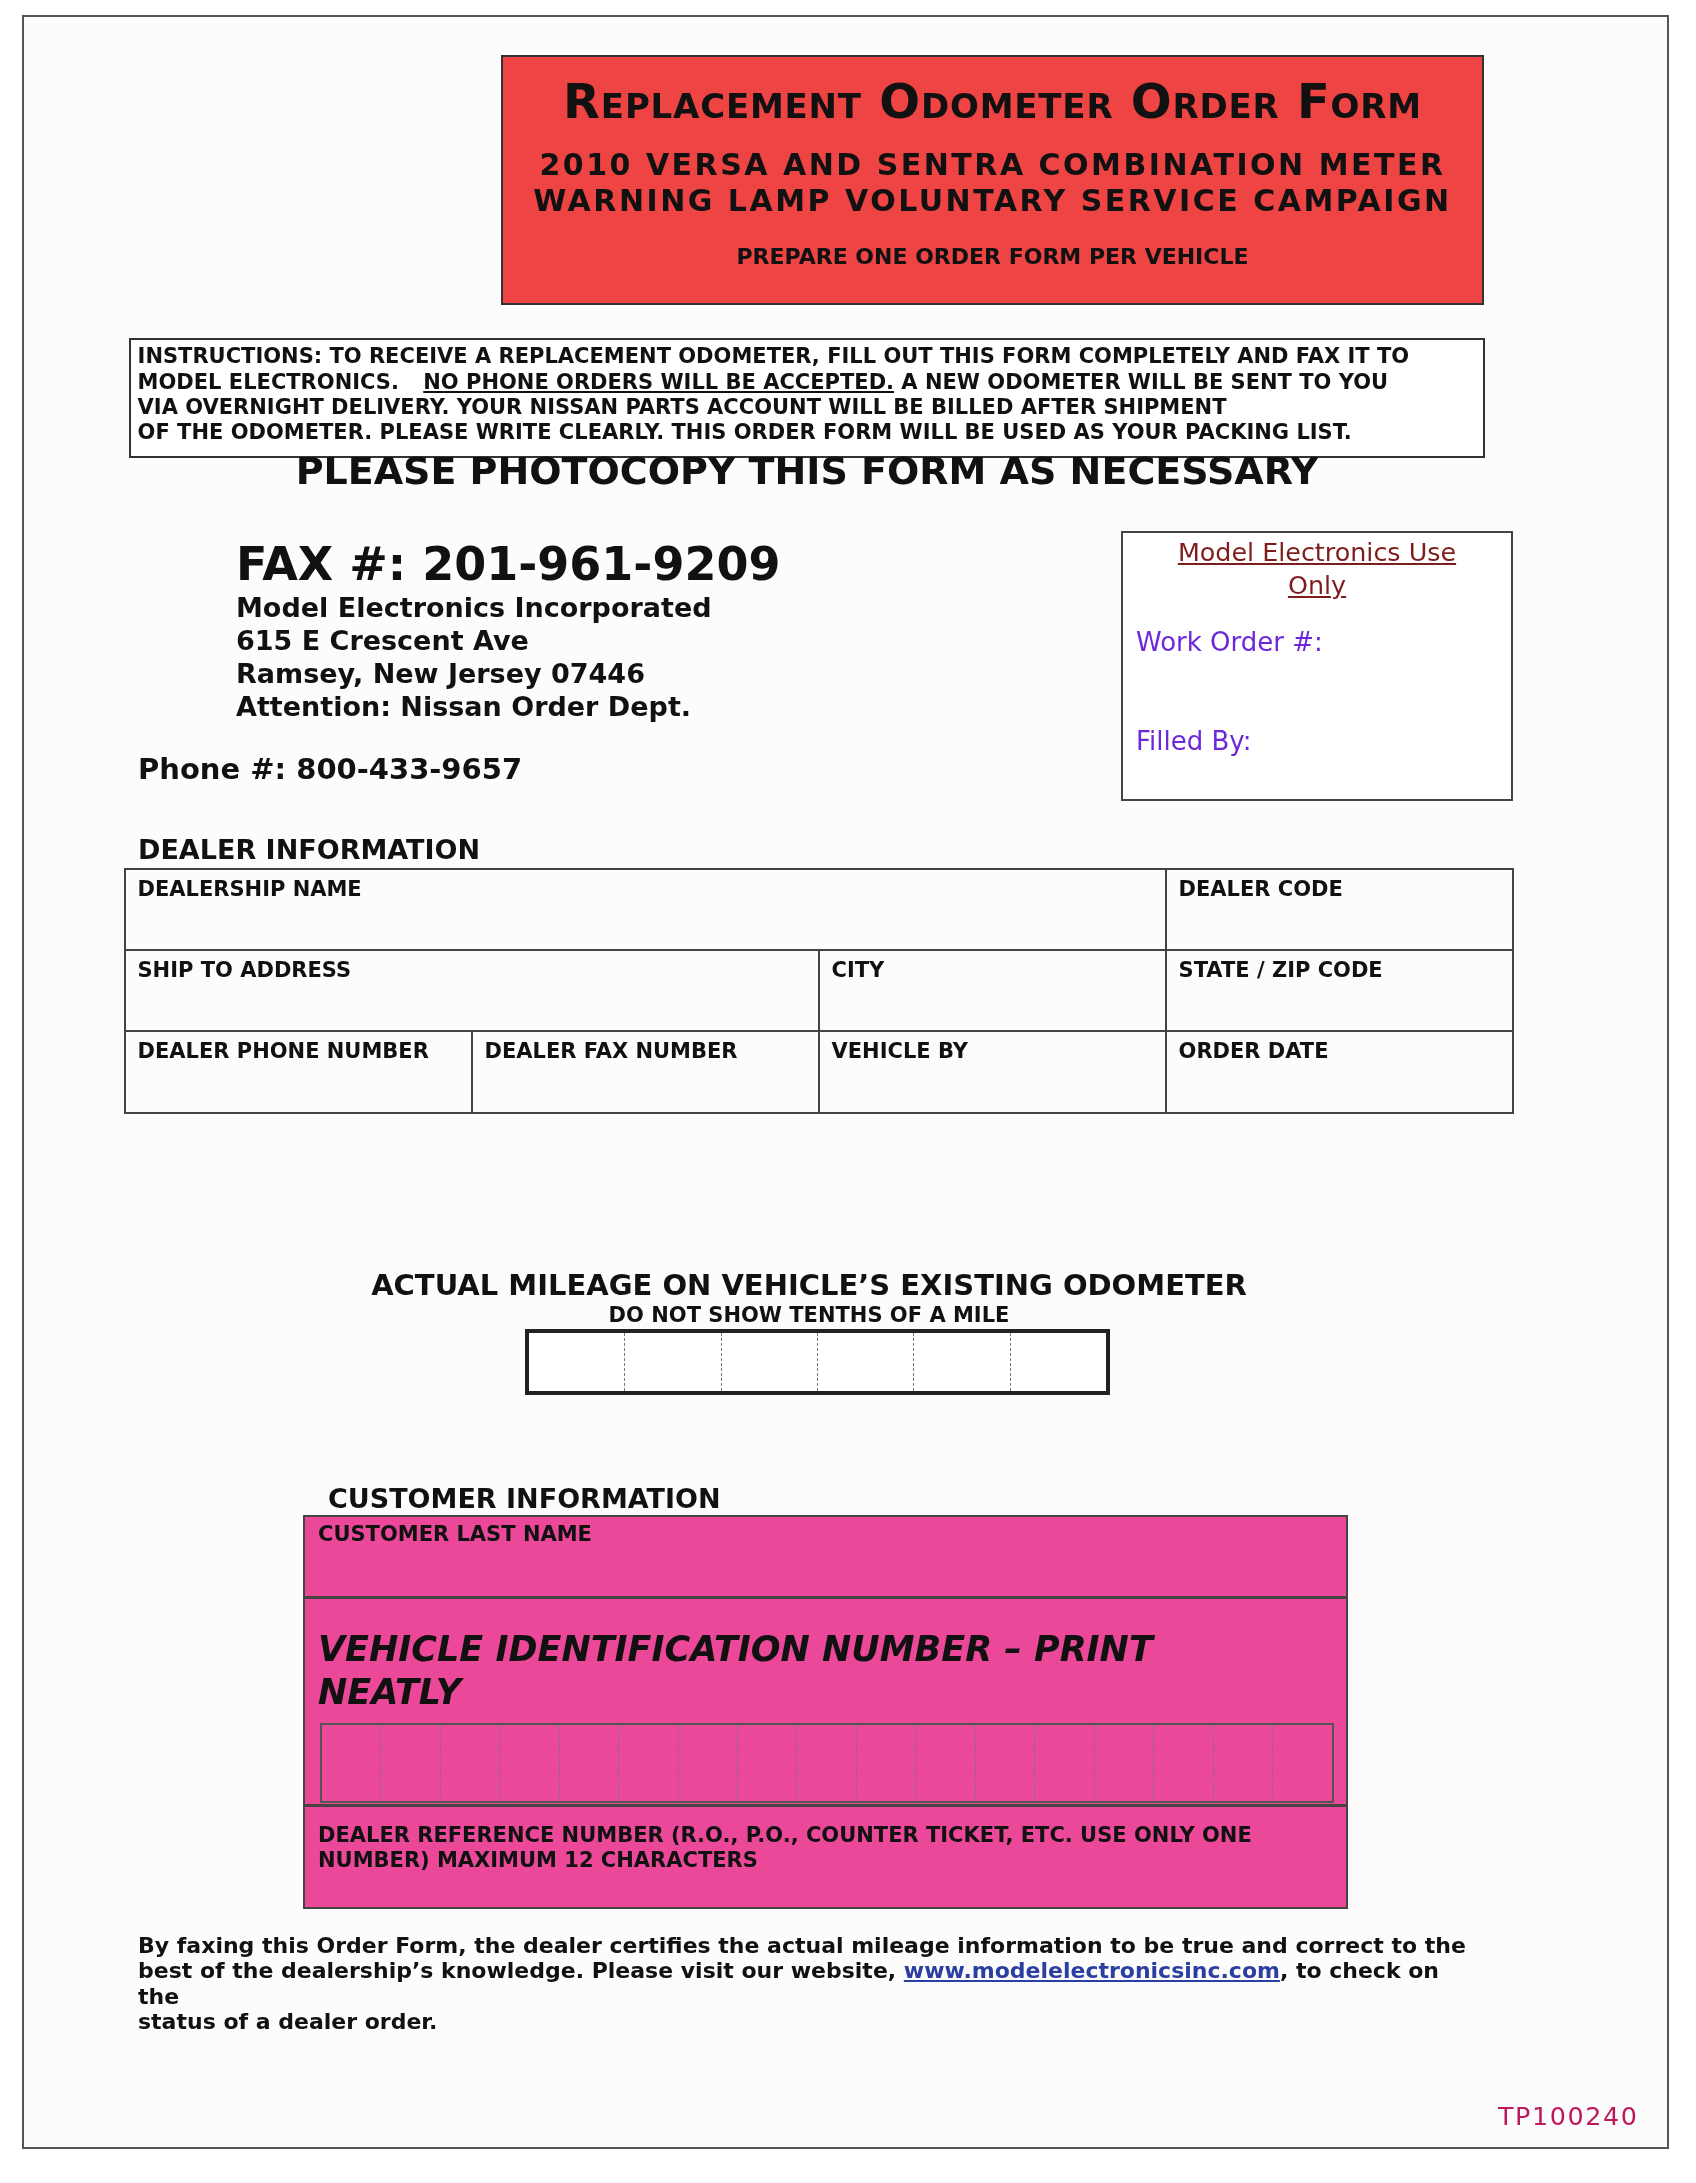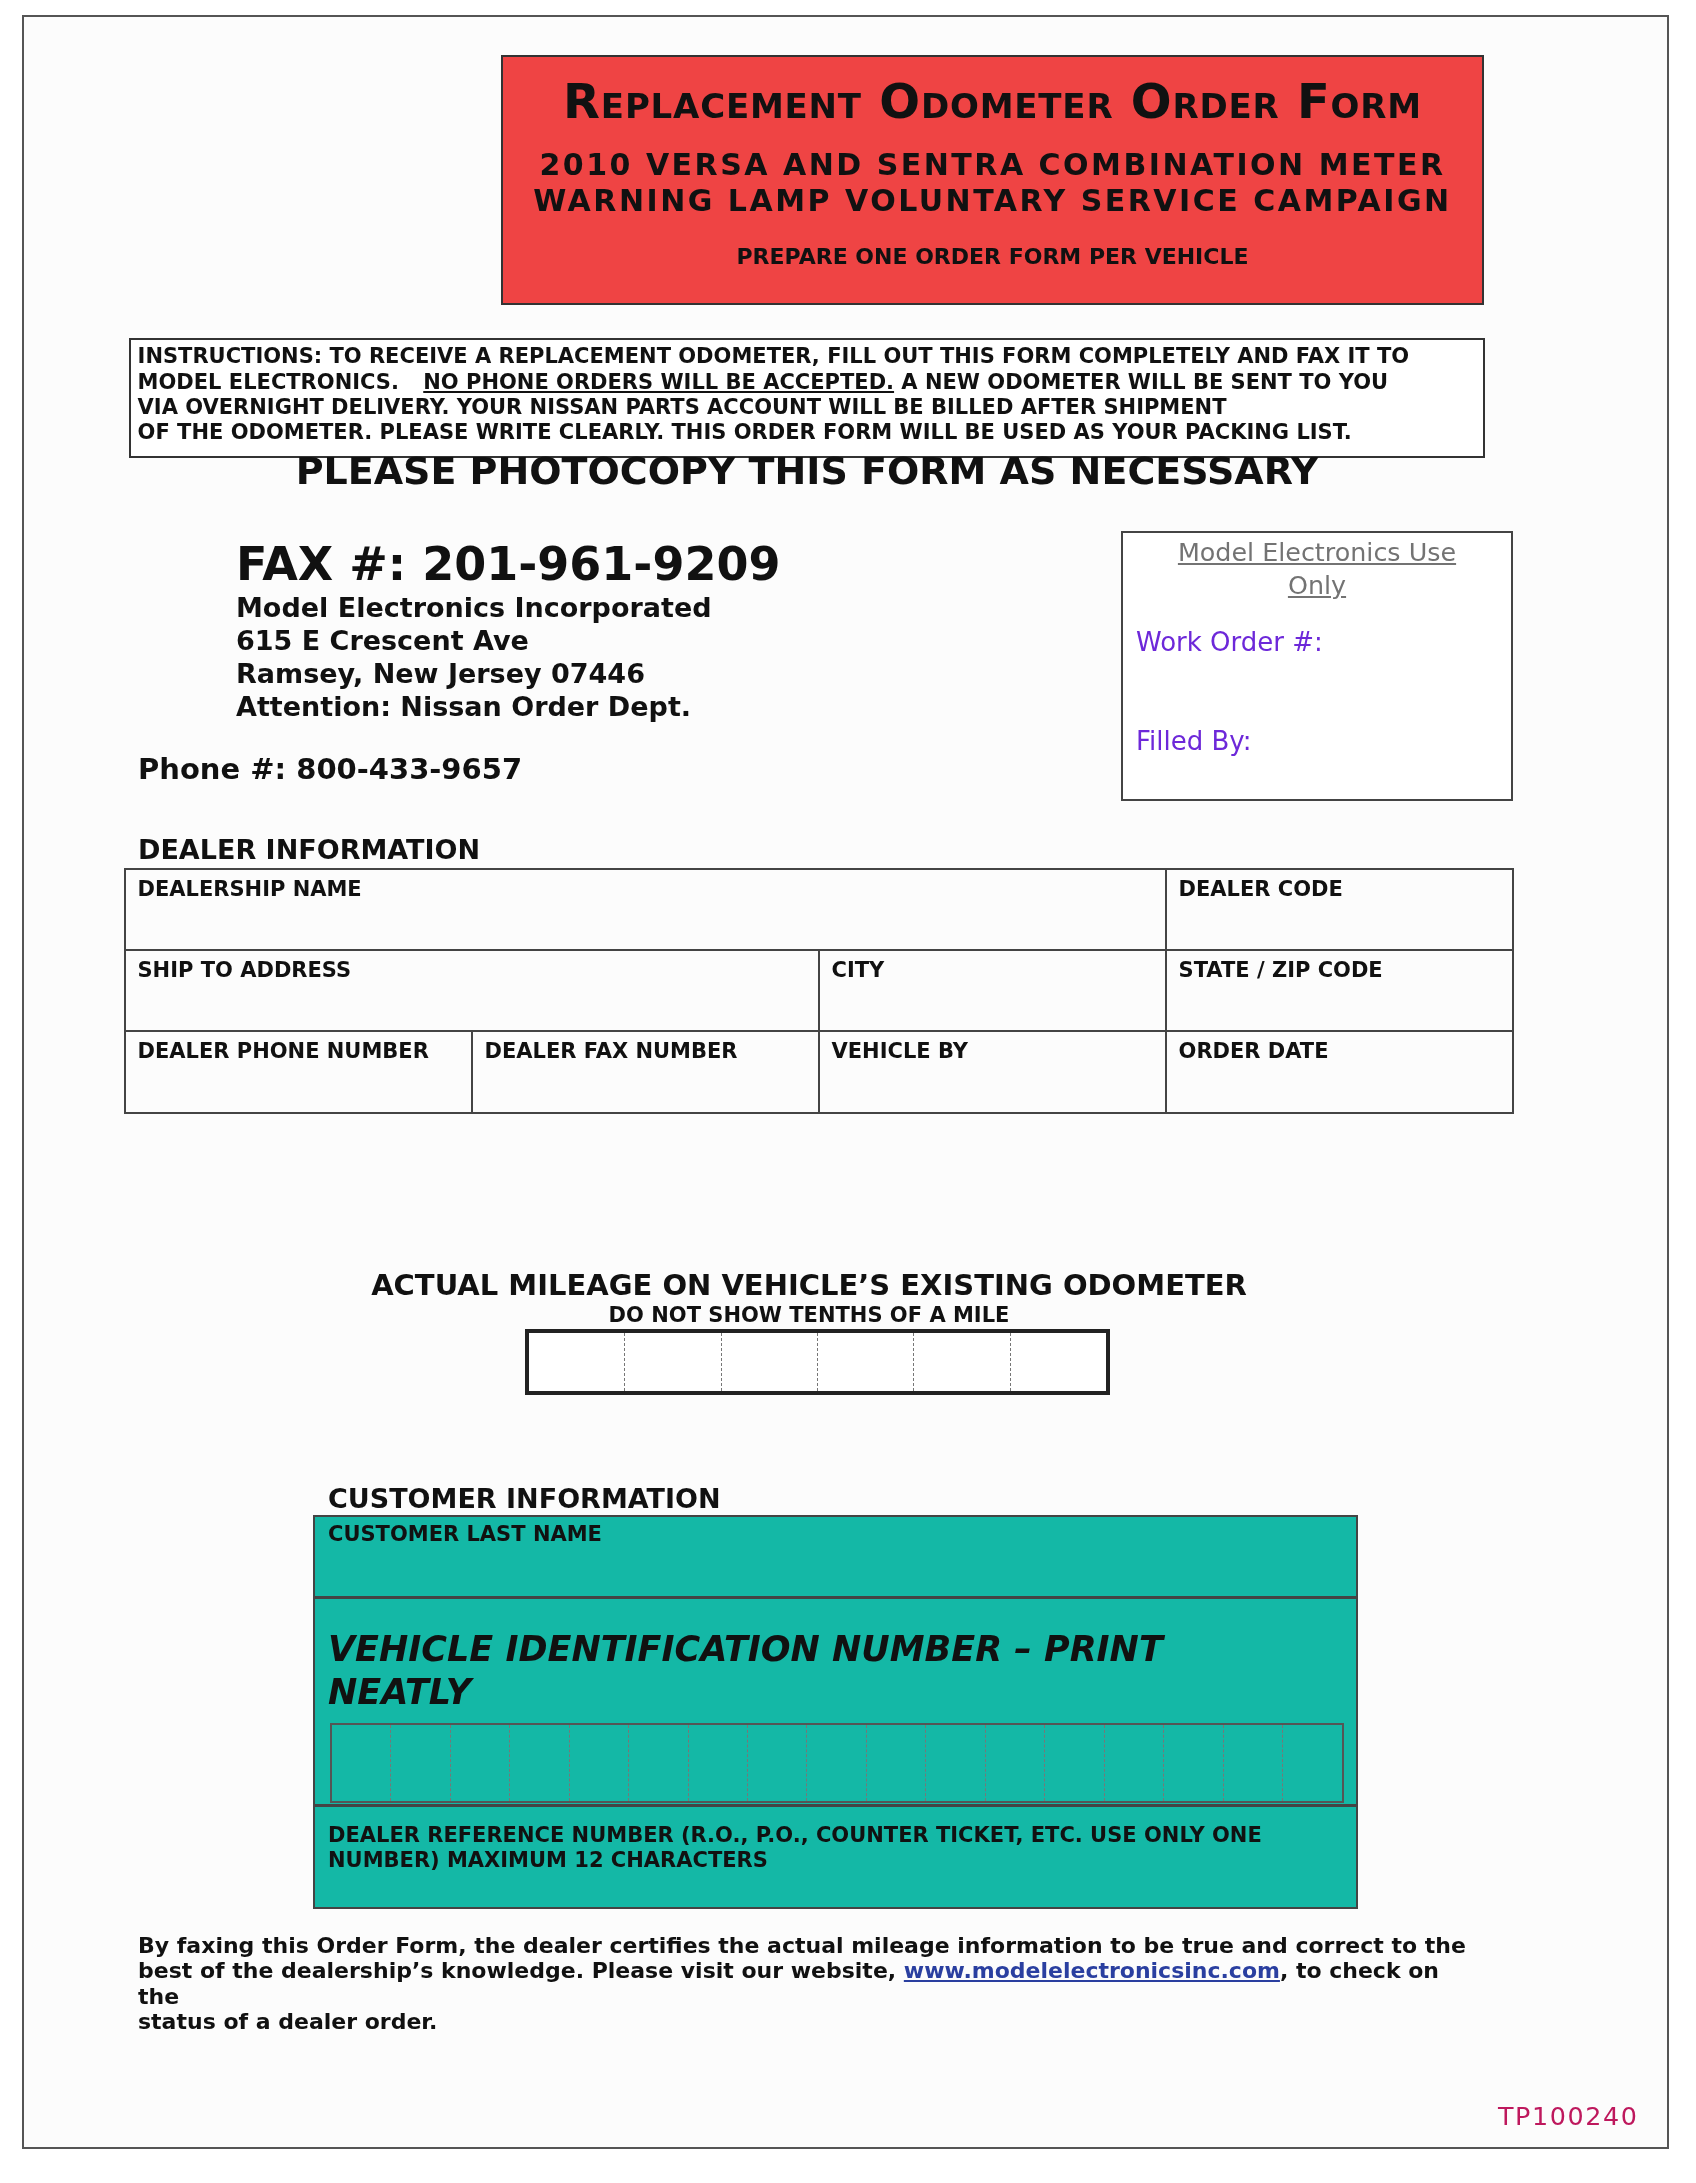--- a/index.html
+++ b/index.html
@@ -23,7 +23,7 @@
   .phone { left:138px; top:752px; font-weight:bold; font-size:29px; }
   .me-box { left:1121px; top:531px; width:392px; height:270px; border:2.5px solid #444;
             box-sizing:border-box; background:#fff; }
-  .me-title { text-align:center; font-size:25.4px; line-height:33px; margin-top:3.3px; text-decoration:underline; color:#737373; }
+  .me-title { text-align:center; font-size:25.4px; line-height:33px; margin-top:3.3px; text-decoration:underline; color:#7f1d1d; }
   .me-label { position:absolute; left:13px; font-size:26px; color:#6d28d9; }
   .section-h { font-weight:bold; font-size:27px; }
   table.grid { border-collapse:collapse; table-layout:fixed; }

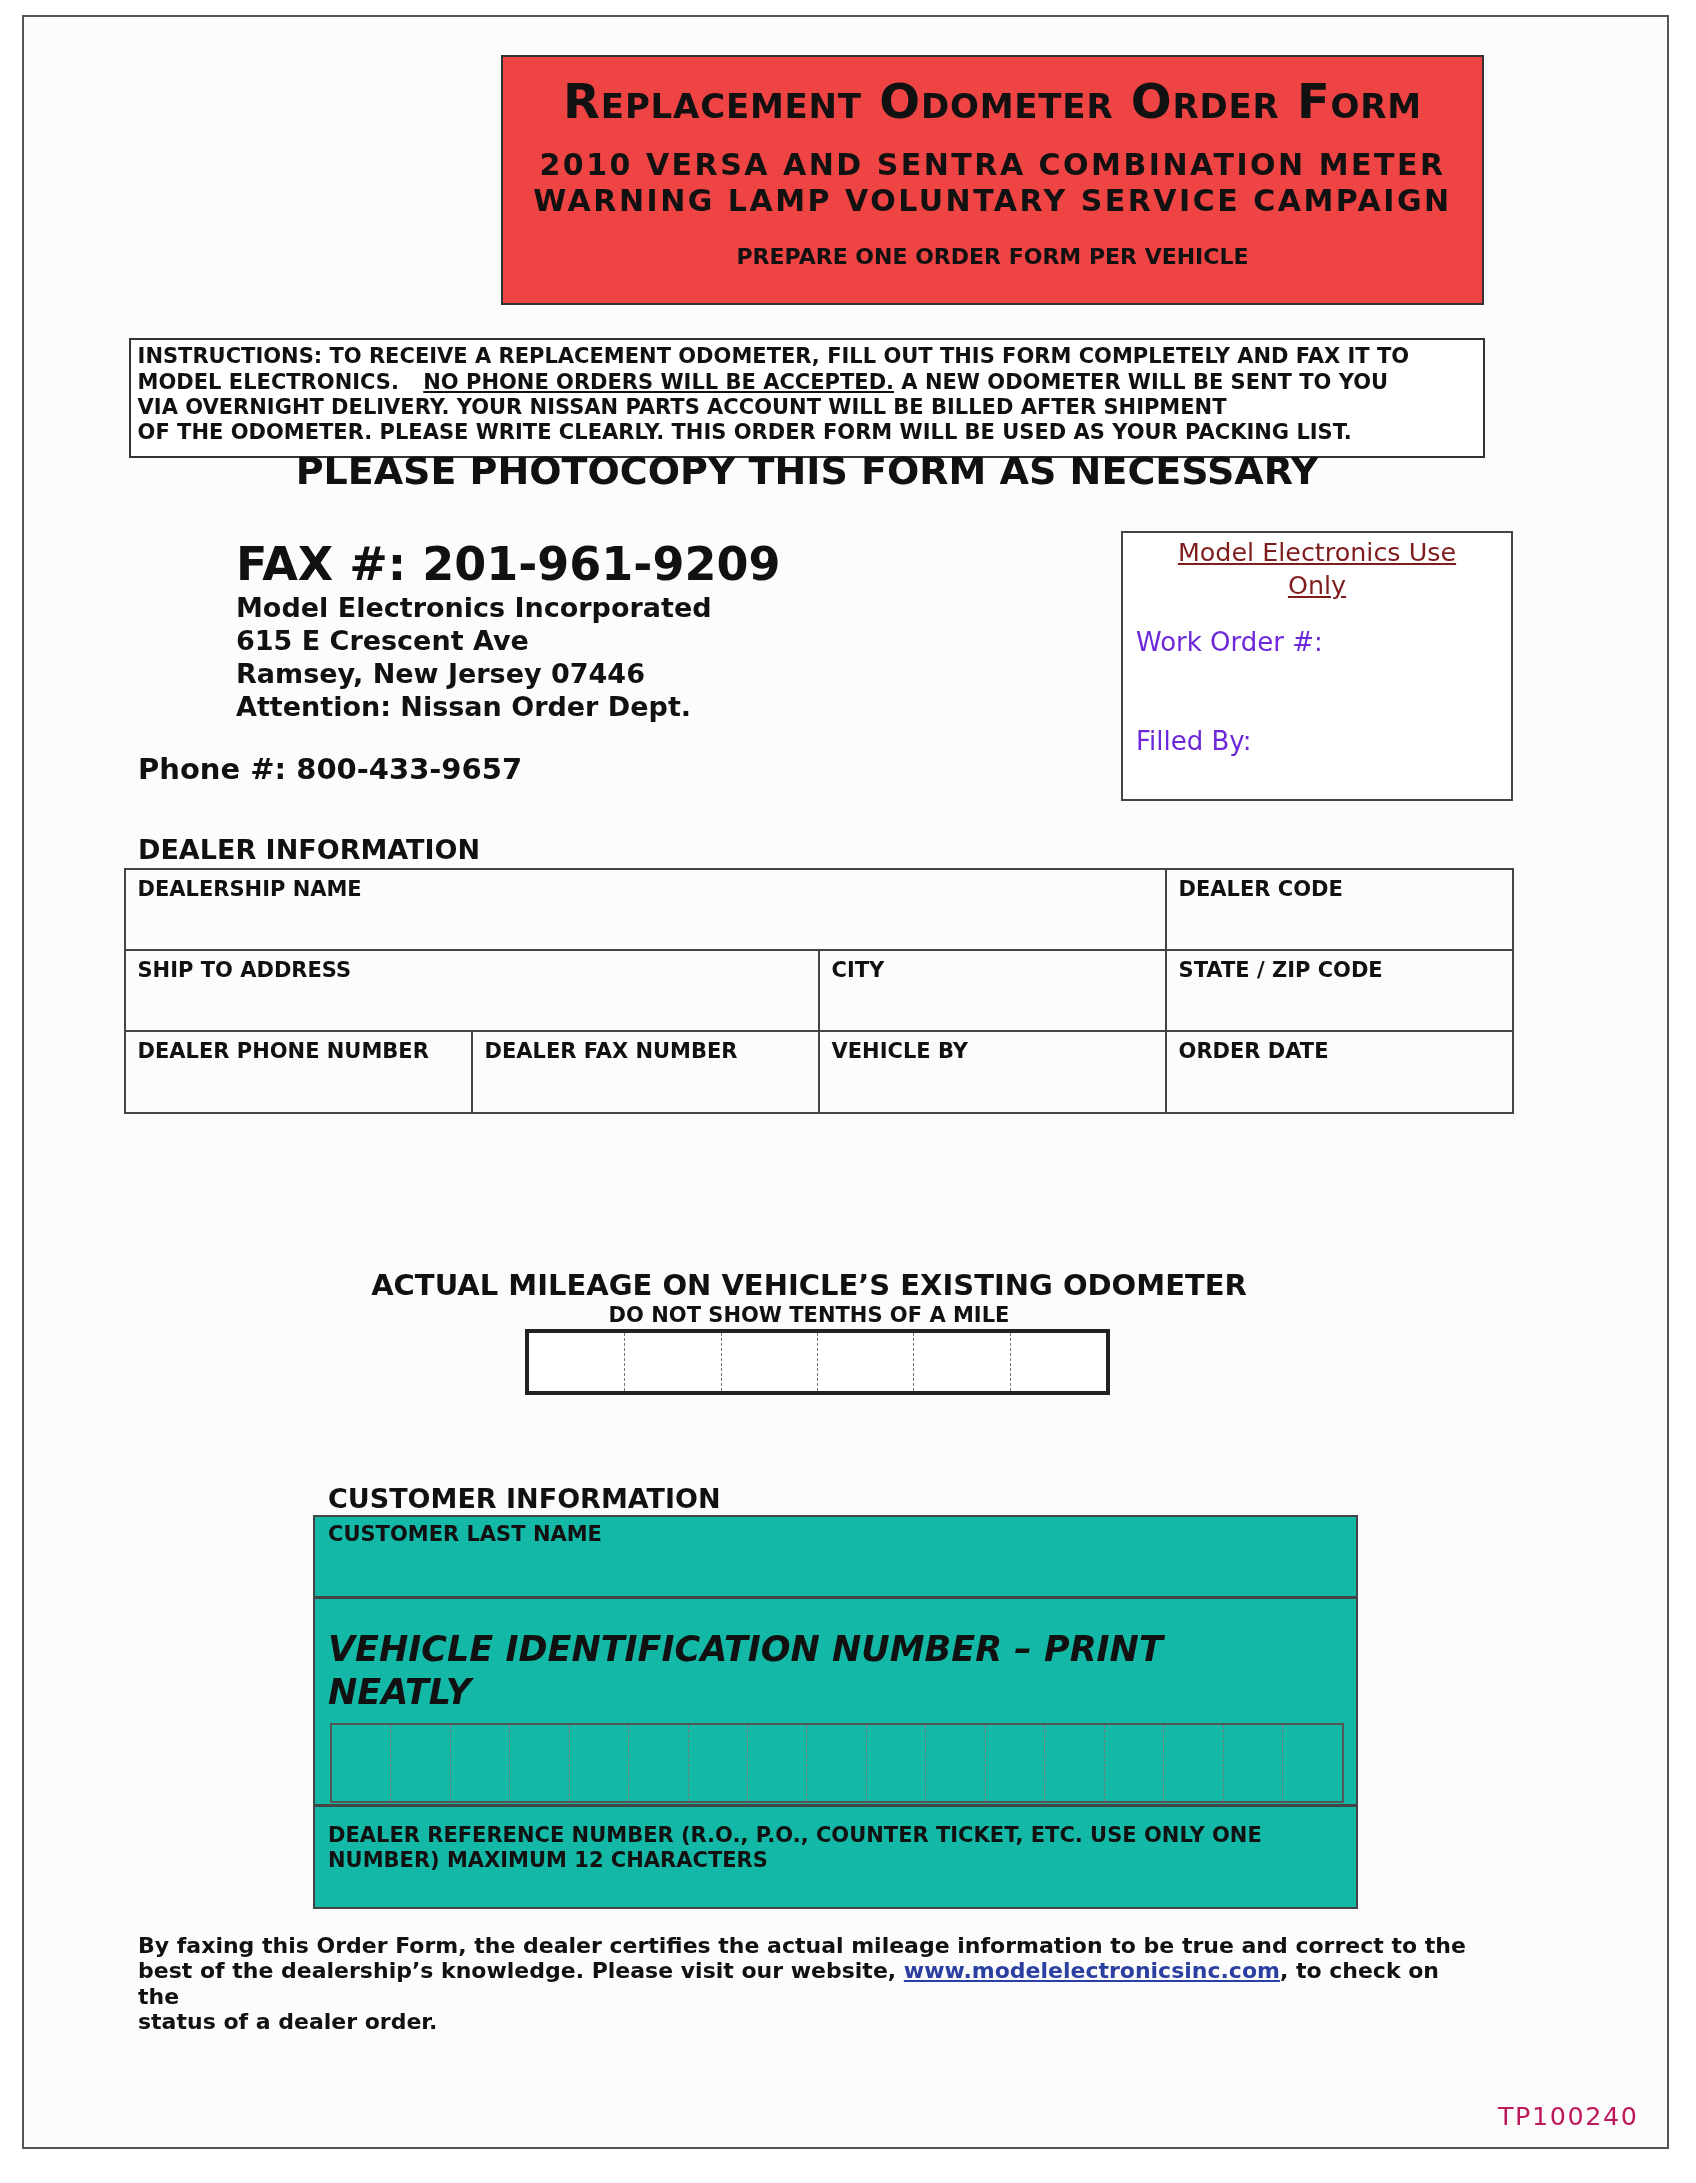--- a/index.html
+++ b/index.html
@@ -37,7 +37,7 @@
   .mile-cell { flex:1; border-right:1.6px dashed #777; }
   .mile-cell:last-child { border-right:none; }
   .cust-h { left:328px; top:1483px; }
-  .cust-box { left:313px; top:1515px; width:1045px; height:394px; border:2.5px solid #444; box-sizing:border-box; background:#14b8a6;padding-left:12px; }
+  .cust-box { left:303px; top:1515px; width:1045px; height:394px; border:2.5px solid #444; box-sizing:border-box; background:#ec4899;padding-left:12px; }
   .cust-row1 { position:absolute; left:0; top:0; right:0; height:79px; border-bottom:3.3px solid #444; }
   .cust-label { font-weight:bold; font-size:21px; padding:4.9px 13px; }
   .vin-title { position:absolute; left:13px; top:111px; font-weight:bold; font-style:italic; font-size:35px; line-height:43px; }

